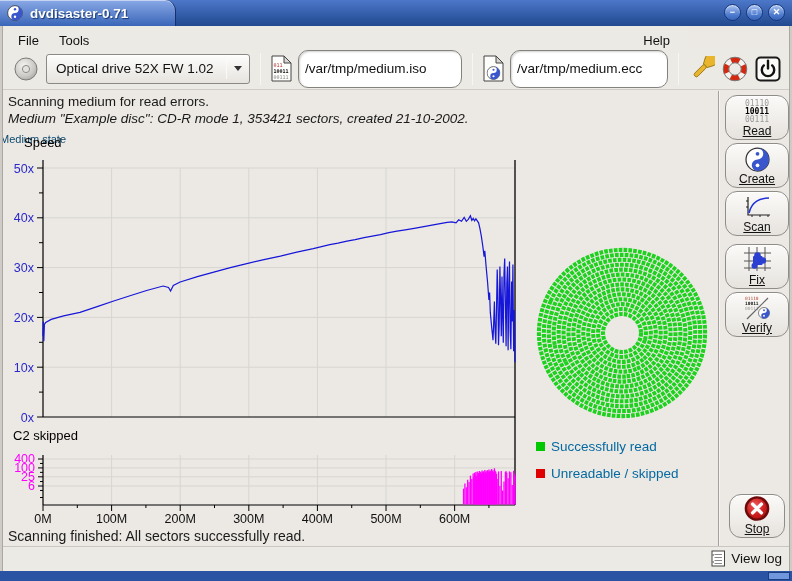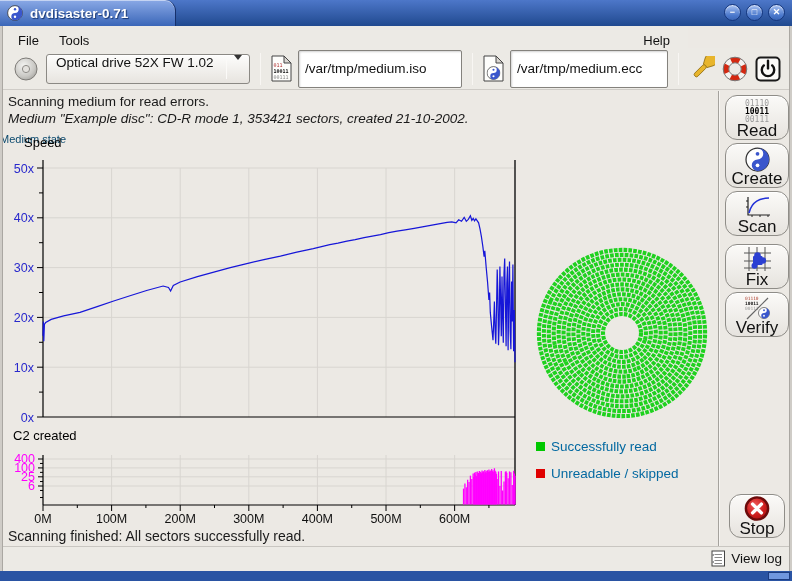--- a/index.html
+++ b/index.html
@@ -35,7 +35,7 @@
     background:#eceae5; border-bottom:1px solid #cfccc7;
     display:flex; align-items:center; padding-left:13px; }
   .tb-sep { width:1px; height:32px; background:#b3b0ab; border-right:1px solid #f8f6f3; margin:0 10px; }
-  .combo { width:204px; height:30px; margin-left:7px; display:flex; 
+  .combo { width:204px; height:30px; margin-left:7px; display:flex; align-items:center;
     background:linear-gradient(180deg,#fdfdfc,#e7e4df); border:1px solid #8b8984; border-radius:3px;
     box-shadow:inset 0 1px 0 #fff; }
   .combo-label { flex:1; font-size:13.5px; color:#111; padding-left:9px; white-space:nowrap; overflow:hidden; }

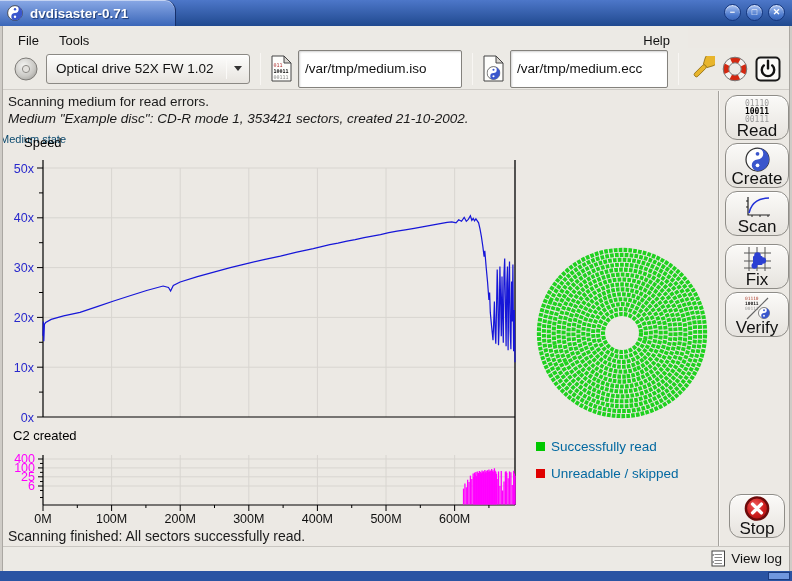--- a/index.html
+++ b/index.html
@@ -42,7 +42,7 @@
   .combo-div { width:1px; align-self:stretch; margin:4px 0; background:#a6a39e; border-right:1px solid #fbfaf8; }
   .combo-arrow { width:22px; display:flex; justify-content:center; }
   .combo-arrow i { width:0; height:0; border-left:4px solid transparent; border-right:4px solid transparent; border-top:5px solid #333; }
-  .text-input { height:38px; background:#fff; border:1px solid #84827d; border-radius:2px;
+  .text-input { height:38px; background:#fff; border:1px solid #84827d; border-radius:10px;
     font-family:"Liberation Sans",sans-serif; font-size:13.5px; color:#111; padding:0 6px;
     box-shadow:inset 1px 1px 2px rgba(0,0,0,.18); }
   #iso-input { width:164px; margin-left:6px; }

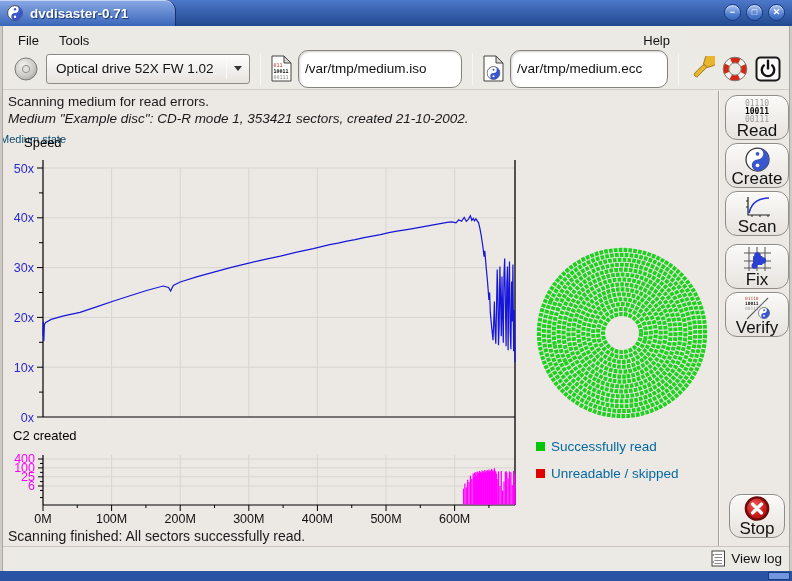--- a/index.html
+++ b/index.html
@@ -75,7 +75,7 @@
     box-shadow:inset 0 1px 0 #fff; display:flex; flex-direction:column; align-items:center; justify-content:flex-end;
     padding-bottom:1px; cursor:default; }
   .side-btn.group-gap { margin-top:8px; }
-  .side-btn-label { font-size:17px; color:#111; line-height:14px; }
+  .side-btn-label { font-size:12px; color:#111; line-height:14px;text-decoration:underline; }
   .binary-icon { font-family:"DejaVu Sans Mono",monospace; font-size:8px; line-height:8px; text-align:center; }
   .binary-icon .b-grey { color:#9a9a9a; }
   .binary-icon .b-black { color:#000; font-weight:bold; }

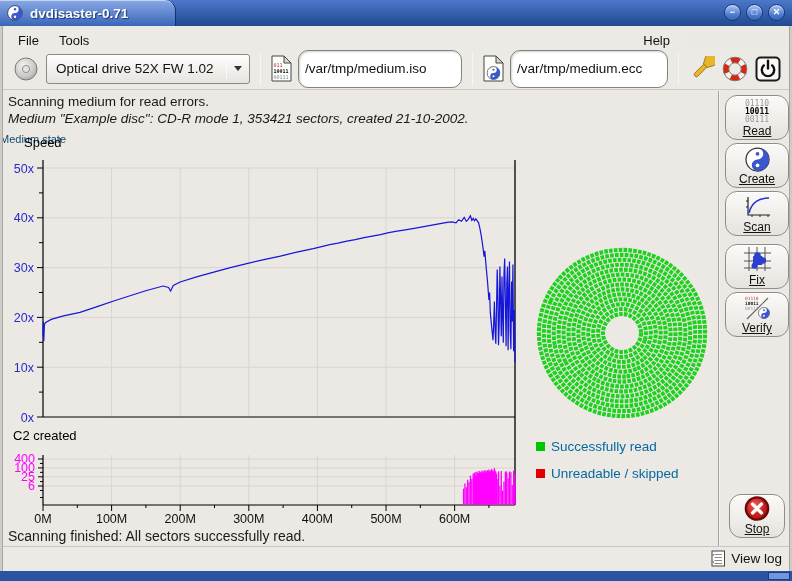--- a/index.html
+++ b/index.html
@@ -344,7 +344,7 @@
         <line x1="515" x2="515" y1="371.5" y2="342.65524393582695" stroke="#ff00ff" stroke-width="1.3"></line>
       </svg>
     <div class="chart-title" id="speed-title">Speed</div>
-    <div class="chart-title" id="c2-title">C2 created</div>
+    <div class="chart-title" id="c2-title">C2 skipped</div>
     <div id="medium-title">Medium state</div>
     <svg id="disc-svg" width="176" height="176">
         <circle cx="88" cy="88" r="19" fill="none" stroke="#1fd11f" stroke-width="4.1" stroke-dasharray="3.63 1.15" transform="rotate(0 88 88)"></circle>

